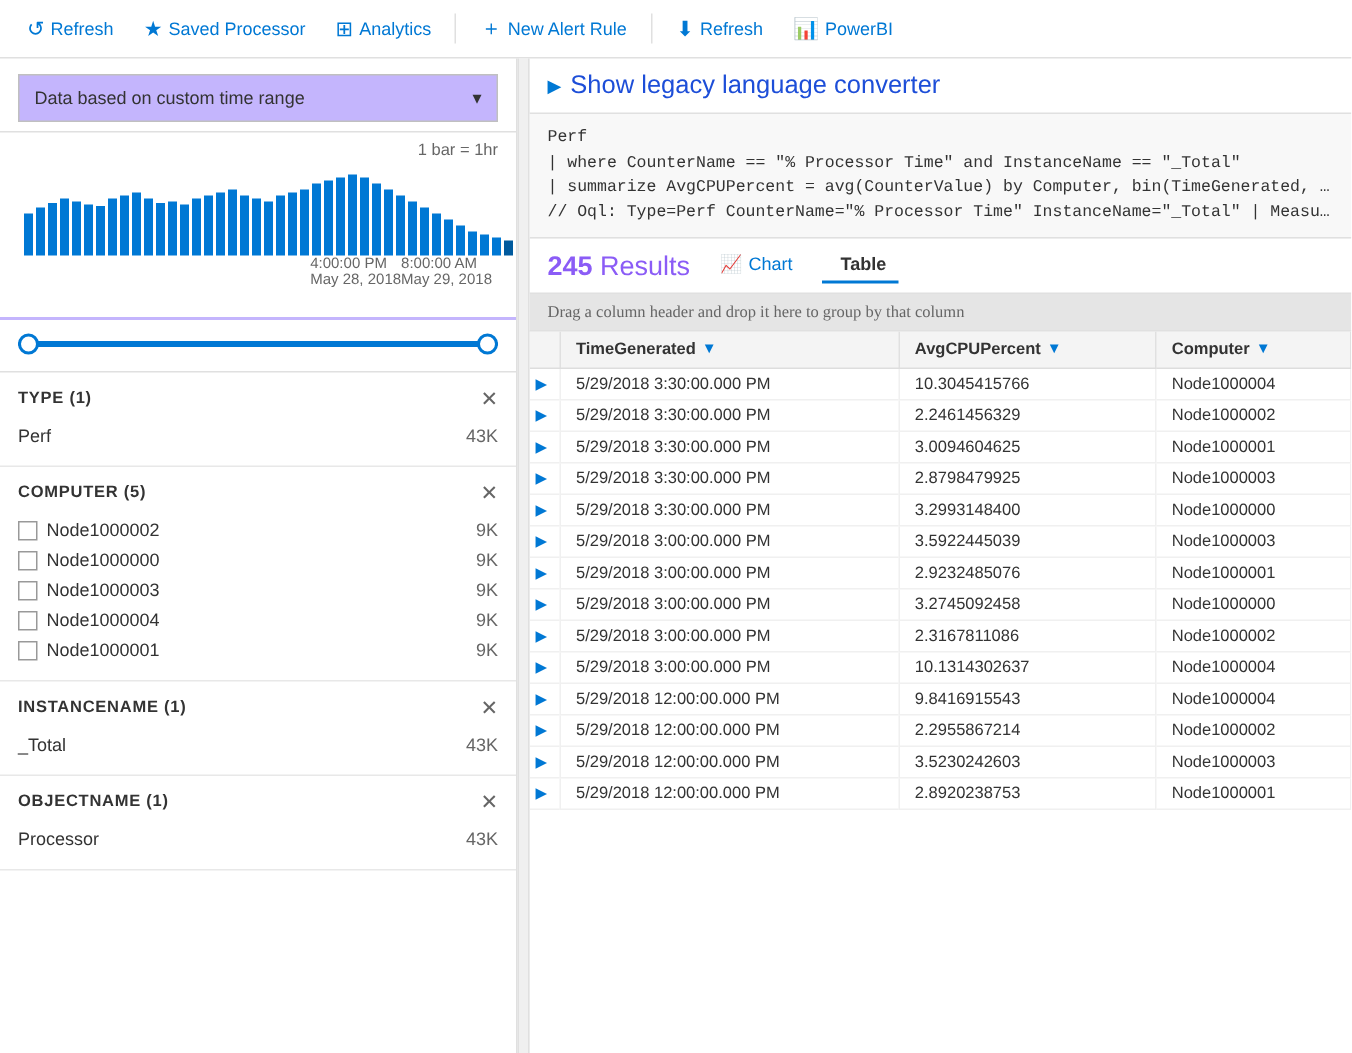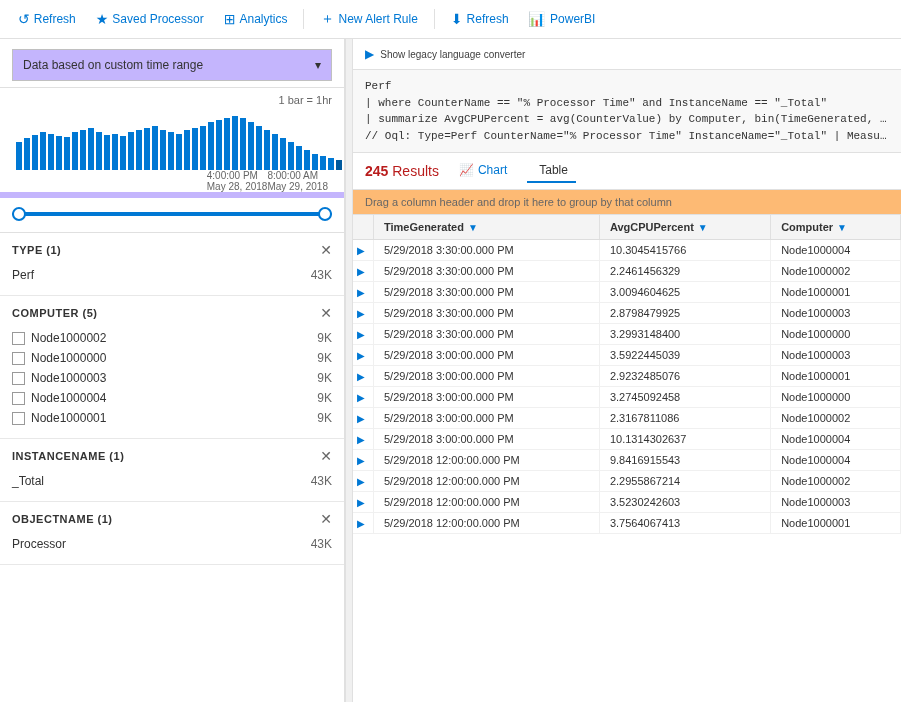--- a/index.html
+++ b/index.html
@@ -199,8 +199,8 @@
     }
     .legacy-chevron { color: #0078d4; font-size: 12px; }
     .legacy-link {
-      color: #404040;
-      font-size: 10px;
+      color: #1d4ed8;
+      font-size: 17px;
       cursor: pointer;
       text-decoration: none;
     }

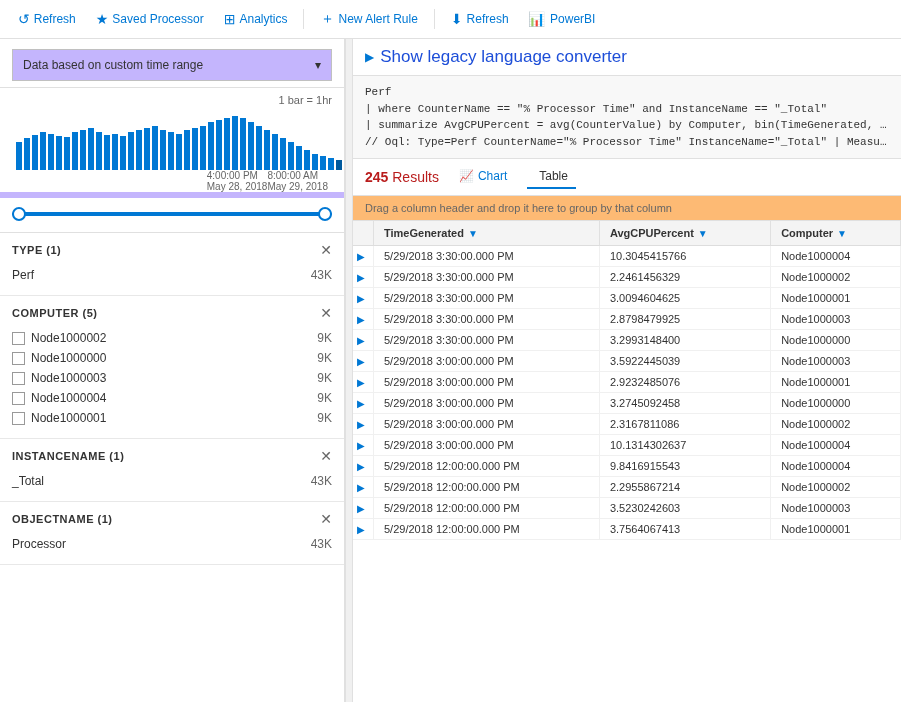--- a/index.html
+++ b/index.html
@@ -64,8 +64,8 @@
 
     
     .histogram-container {
-      padding: 6px 12px 0;
-      border-bottom: 6px solid #c4b5fd;
+      padding: 6px 12px 19px;
+      border-bottom: 2px solid #c4b5fd;
     }
     .histogram-label {
       text-align: right;

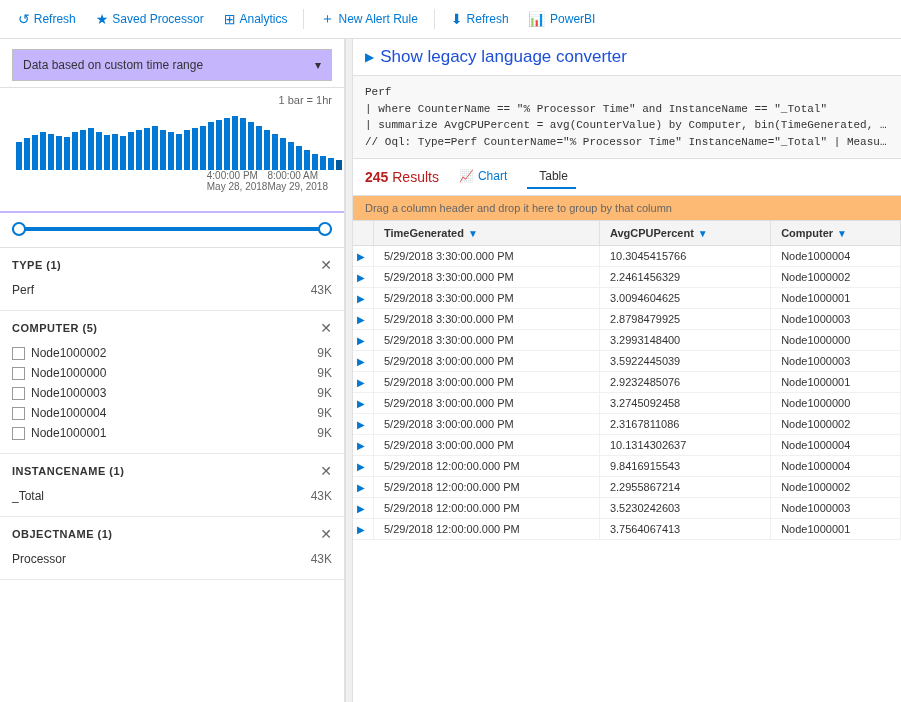--- a/index.html
+++ b/index.html
@@ -226,8 +226,8 @@
       gap: 12px;
     }
     .results-count {
-      font-size: 14px;
-      color: #b91c1c;
+      font-size: 18px;
+      color: #8b5cf6;
     }
     .results-count .num { font-weight: 600; }
     .tab-btn {

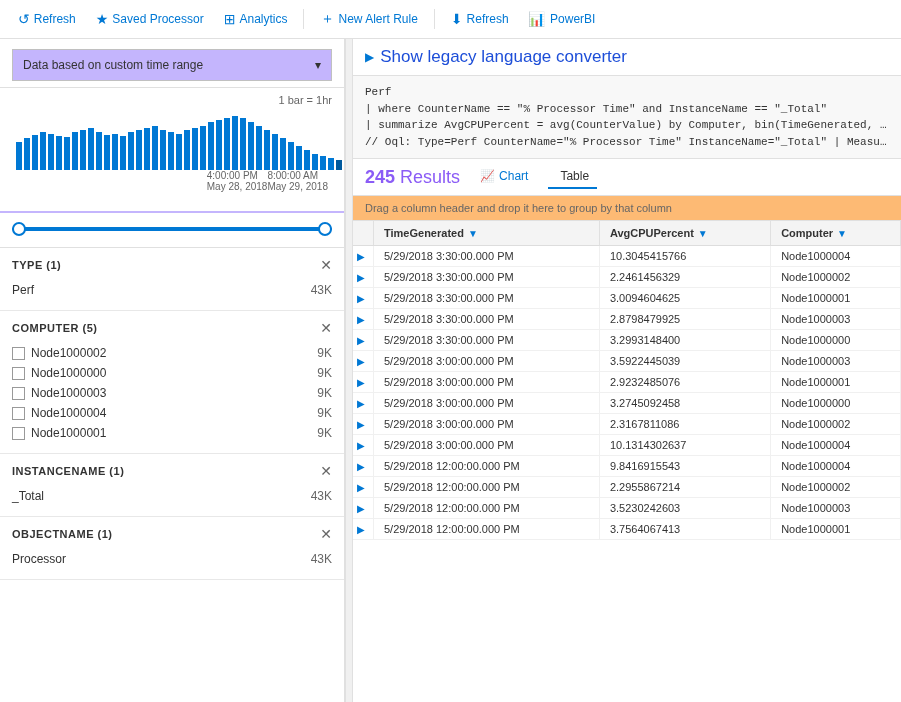--- a/index.html
+++ b/index.html
@@ -245,7 +245,7 @@
     .tab-btn.active {
       color: #333;
       border-bottom: 2px solid #0078d4;
-      font-weight: 400;
+      font-weight: 700;
     }
     .tab-icon { font-size: 12px; }
 

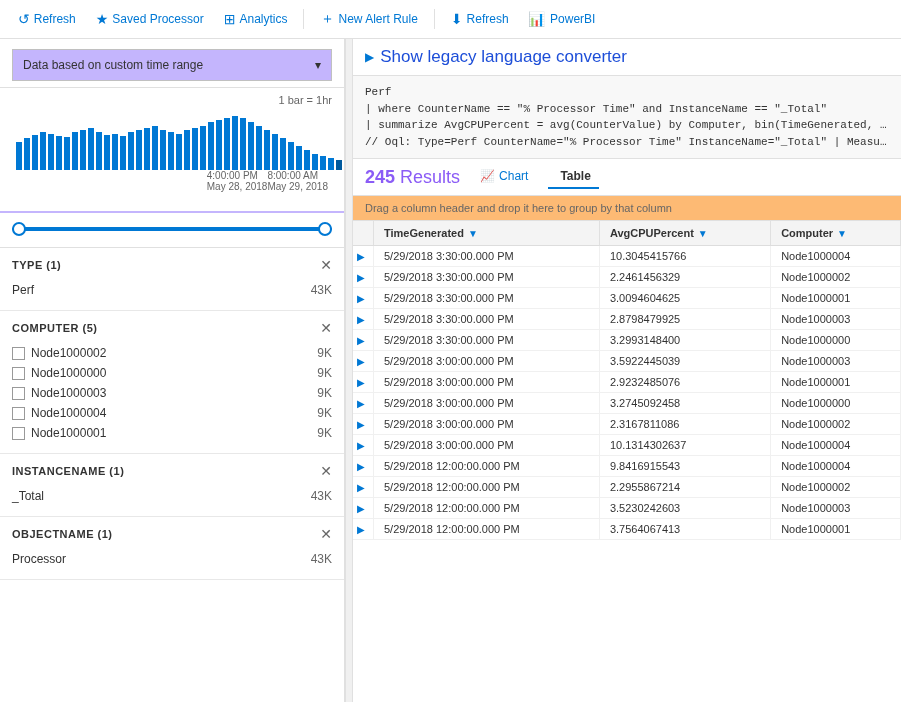--- a/index.html
+++ b/index.html
@@ -255,7 +255,8 @@
       font-size: 11px;
       color: #666;
       border-bottom: 1px solid #e0e0e0;
-      background: #fdba74;
+      background: #e5e5e5;
+      font-family: Liberation Serif, serif;
     }
 
     

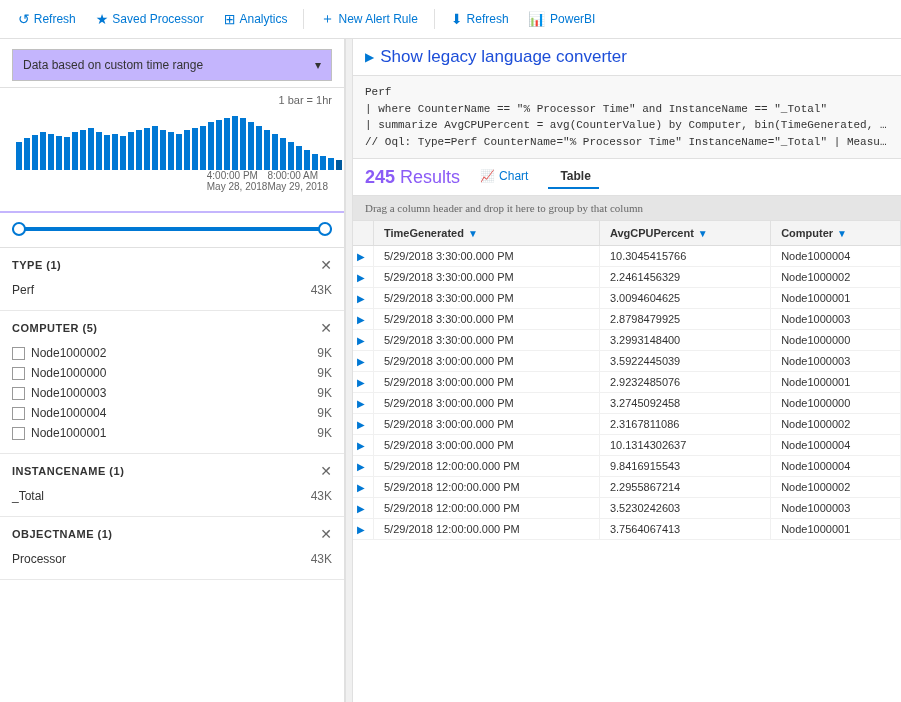--- a/index.html
+++ b/index.html
@@ -280,7 +280,6 @@
     }
     thead th .th-inner {
       display: flex;
-      align-items: center;
       gap: 4px;
     }
     .filter-icon { color: #0078d4; font-size: 10px; cursor: pointer; }

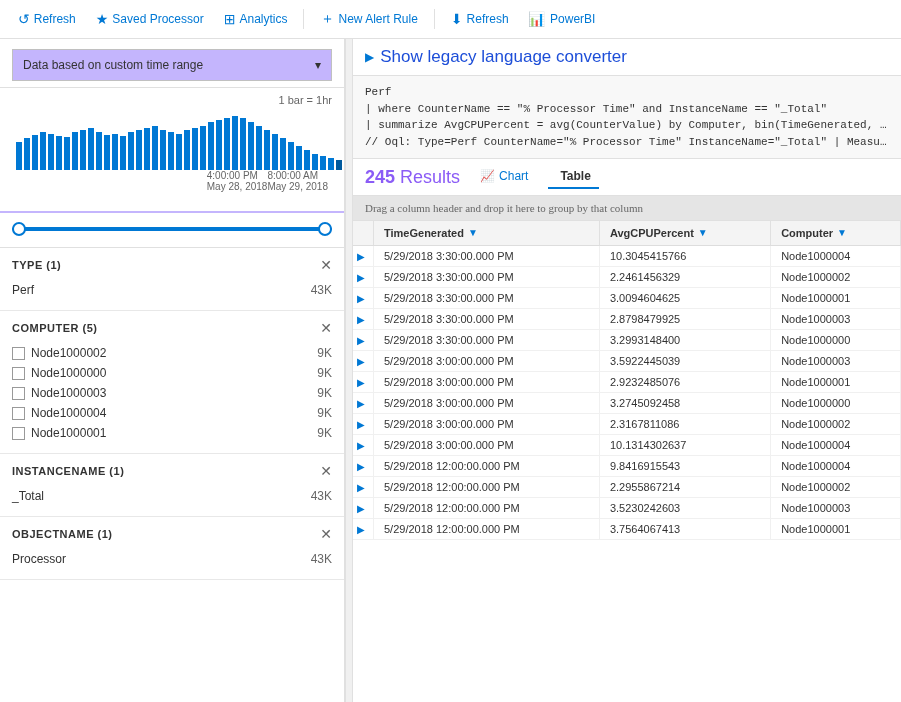--- a/index.html
+++ b/index.html
@@ -634,7 +634,7 @@
             <tr>
               <td class="expand-td"><span class="expand-icon">▶</span></td>
                     <td>5/29/2018 12:00:00.000 PM</td>
-                    <td>3.7564067413</td>
+                    <td>2.8920238753</td>
                     <td>Node1000001</td>
             </tr>
           </tbody>

